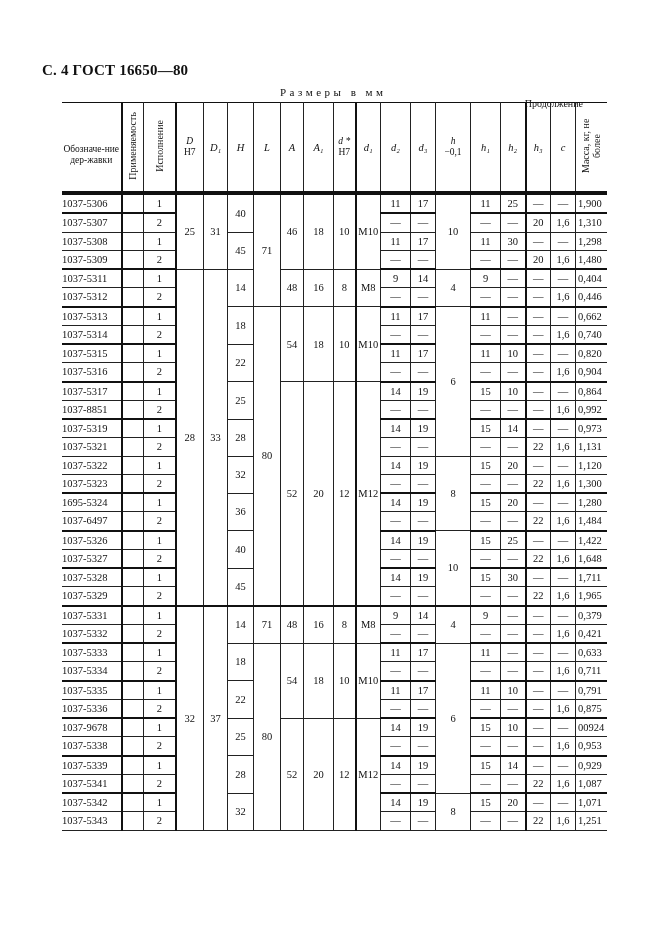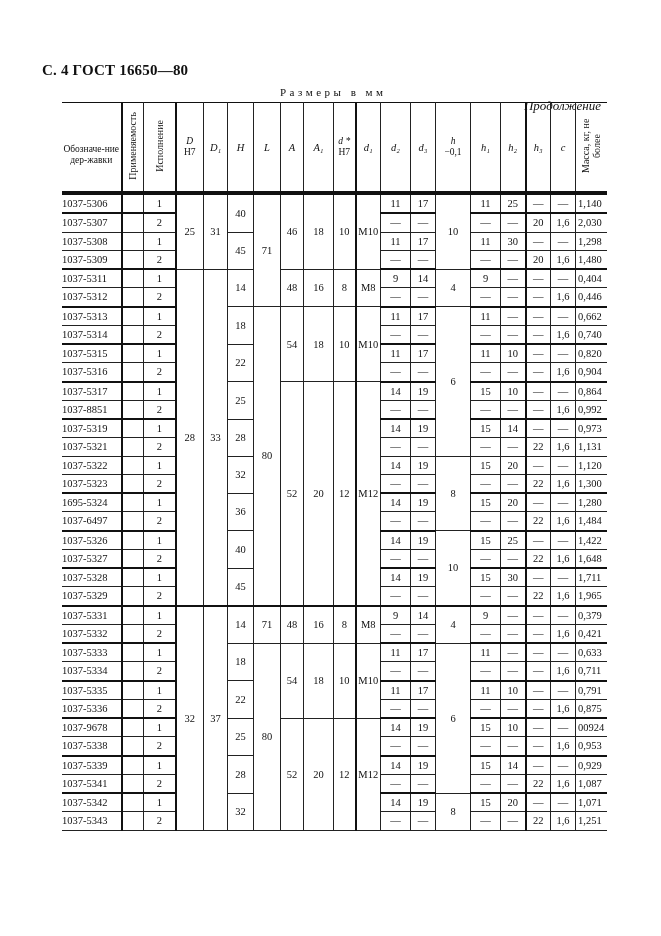--- a/index.html
+++ b/index.html
@@ -5,7 +5,7 @@
   html, body { margin:0; padding:0; background:#ffffff; }
   body { width:661px; height:936px; position:relative; overflow:hidden; font-family:"Liberation Serif", serif; color:#111; }
   .page-header { position:absolute; left:42px; top:42px; font-weight:bold; font-size:15px; letter-spacing:0.2px;margin-top:20px; }
-  .continuation { position:absolute; right:60px; top:98px; font-style:italic; font-size:13px; }
+  .continuation { position:absolute; right:78px; top:98px; font-size:10px; }
   .sizes-caption { position:absolute; left:280px; top:86px; font-size:11px; letter-spacing:3.5px; }
   table { position:absolute; left:62px; top:102px; border-collapse:collapse; table-layout:fixed; font-size:10.5px; }
   td, th { border:1px solid #222; padding:0; text-align:center; vertical-align:middle; overflow:hidden; white-space:nowrap; }

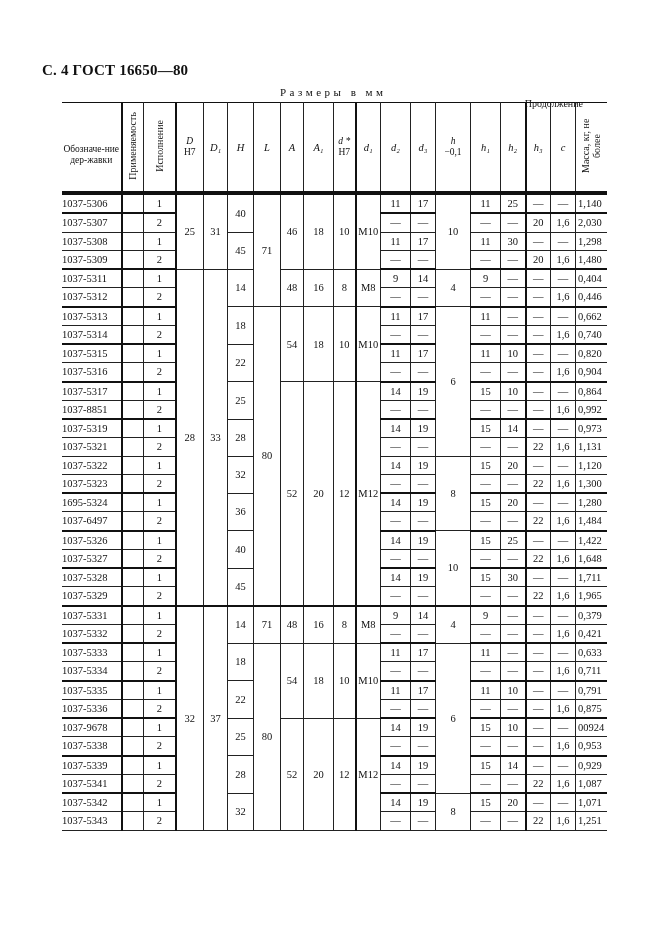--- a/index.html
+++ b/index.html
@@ -13,7 +13,7 @@
   thead th.first { border-left:none; }
   thead th:last-child { border-right:none; }
   tbody td { height:17.26px; line-height:17px; }
-  tbody td.desig { text-align:left; padding-right:13px; border-left:none; }
+  tbody td.desig { text-align:center; padding-right:13px; border-left:none; }
   tbody td:last-child { border-right:none; text-align:left; padding-left:2px; }
   .vert { writing-mode:vertical-rl; transform:rotate(180deg); display:inline-block; font-size:10px; line-height:11px; }
   .it { font-style:italic; }

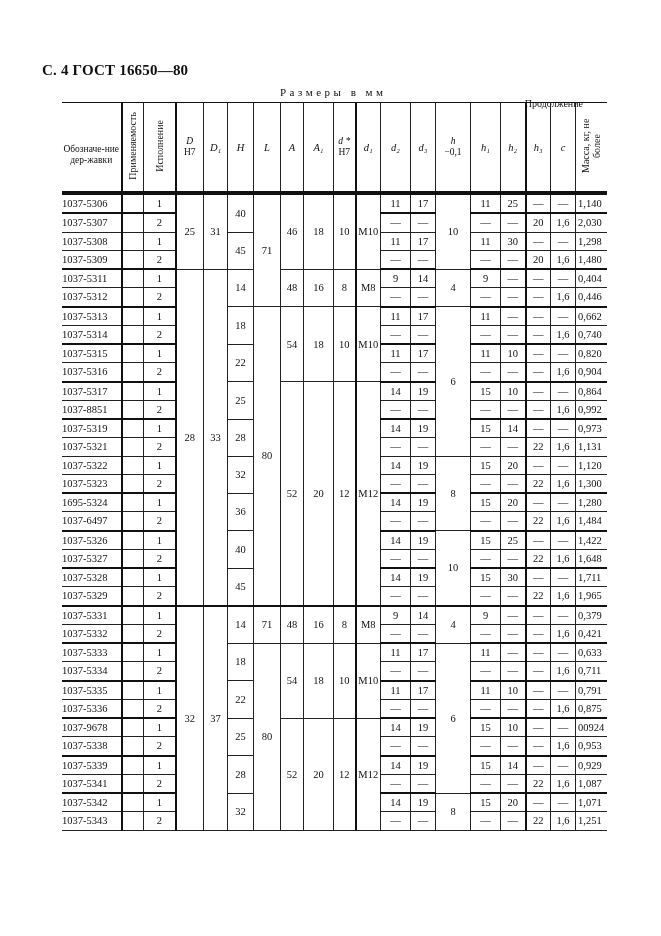--- a/index.html
+++ b/index.html
@@ -104,7 +104,7 @@
         <td class="thickR thickB">25</td>
         <td class="thickB">—</td>
         <td class="thickB">—</td>
-        <td class="thickB">1,140</td>
+        <td class="thickB">1,900</td>
       </tr>
       <tr>
         <td class="desig thickR">1037-5307</td>

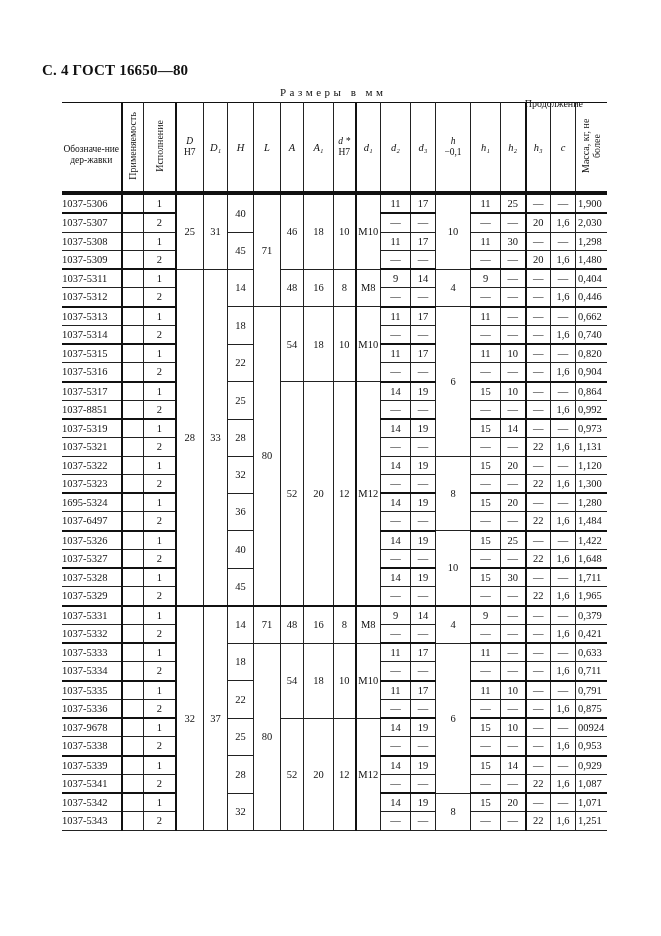--- a/index.html
+++ b/index.html
@@ -116,7 +116,7 @@
         <td class="thickR">—</td>
         <td>20</td>
         <td>1,6</td>
-        <td>2,030</td>
+        <td>1,310</td>
       </tr>
       <tr>
         <td class="desig thickR">1037-5308</td>

